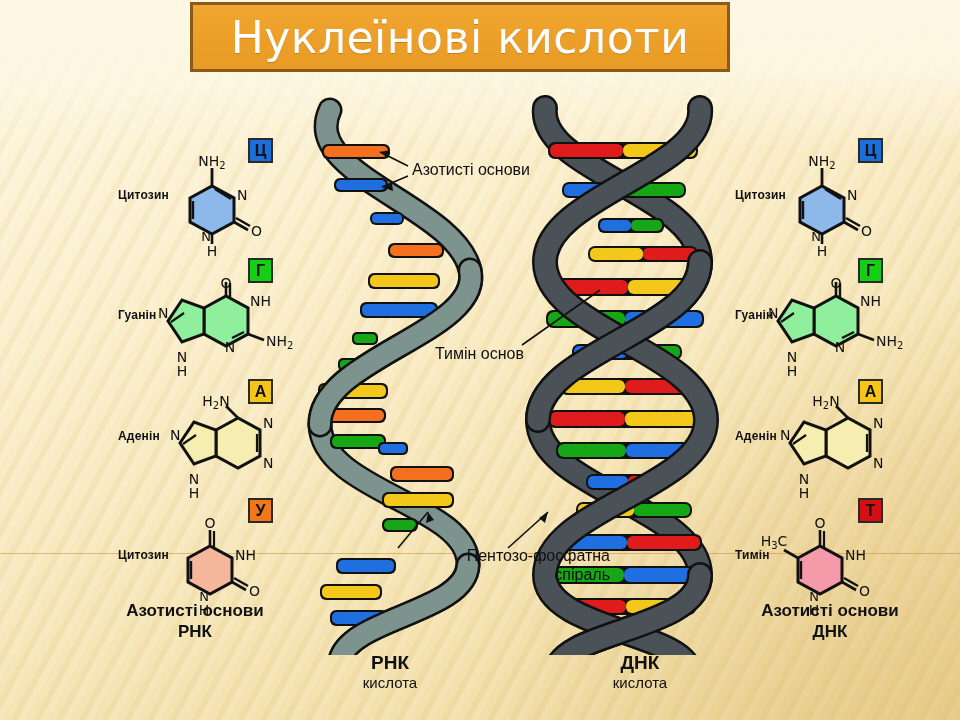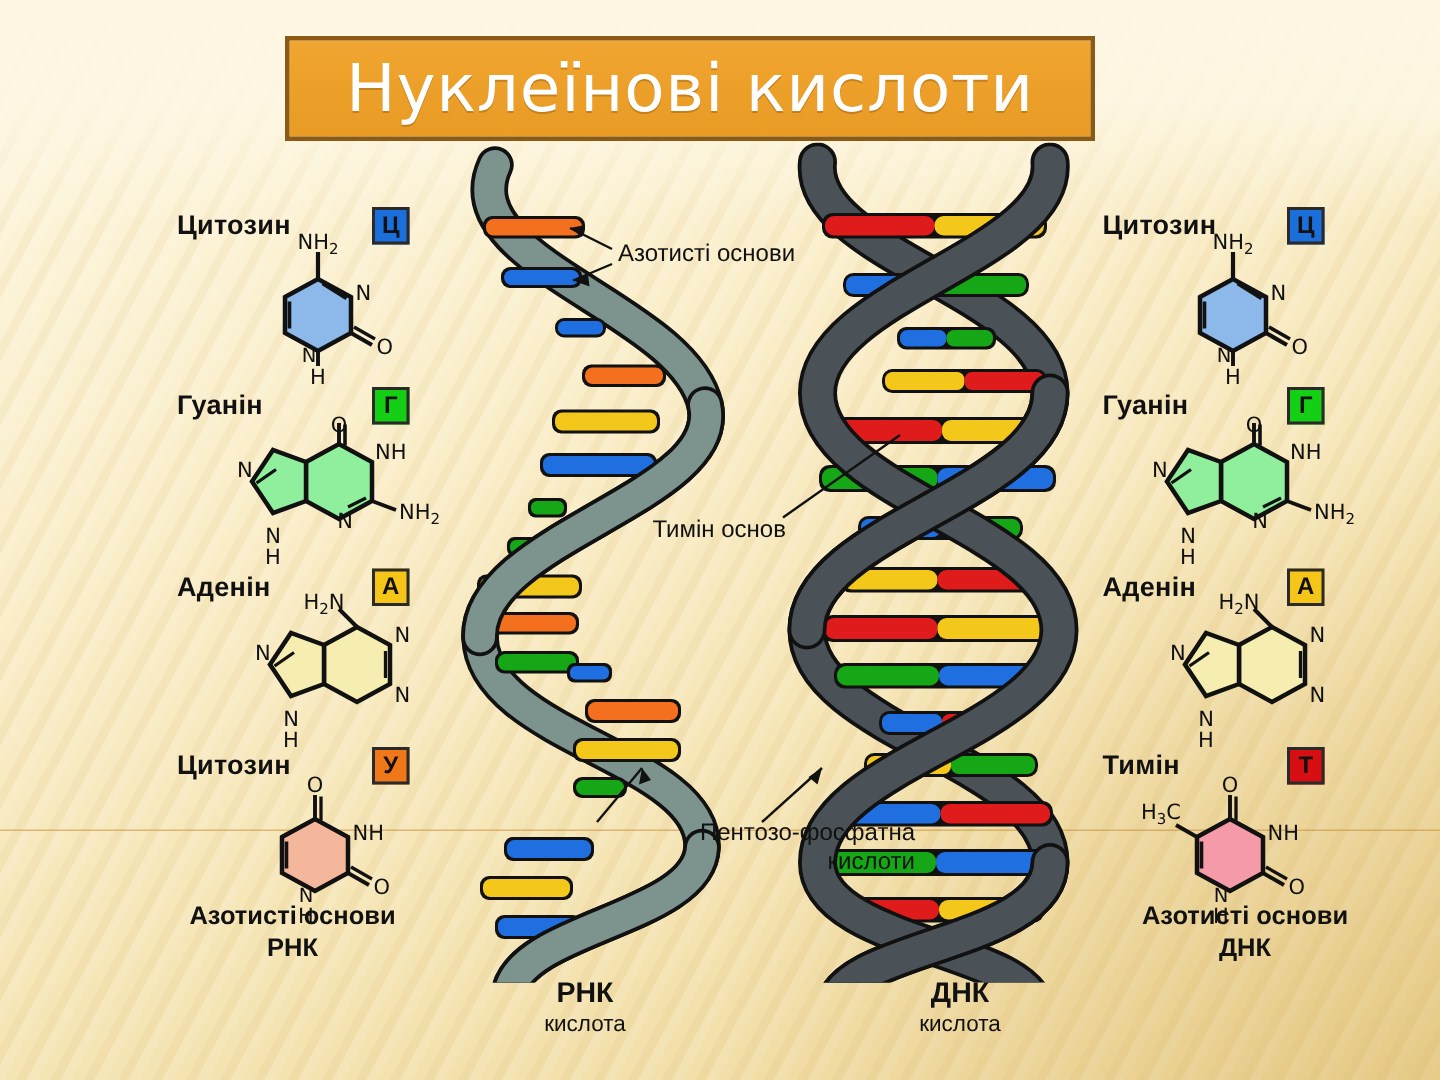--- a/index.html
+++ b/index.html
@@ -42,7 +42,7 @@
   }
   
   .title-banner{
-    position:absolute;left:190px;top:24px;width:540px;height:70px;
+    position:absolute;left:190px;top:2px;width:540px;height:70px;
     background:linear-gradient(180deg,#f0a631 0%,#eda029 48%,#e99c25 100%);
     border:3px solid #8a5a16;
     box-sizing:border-box;

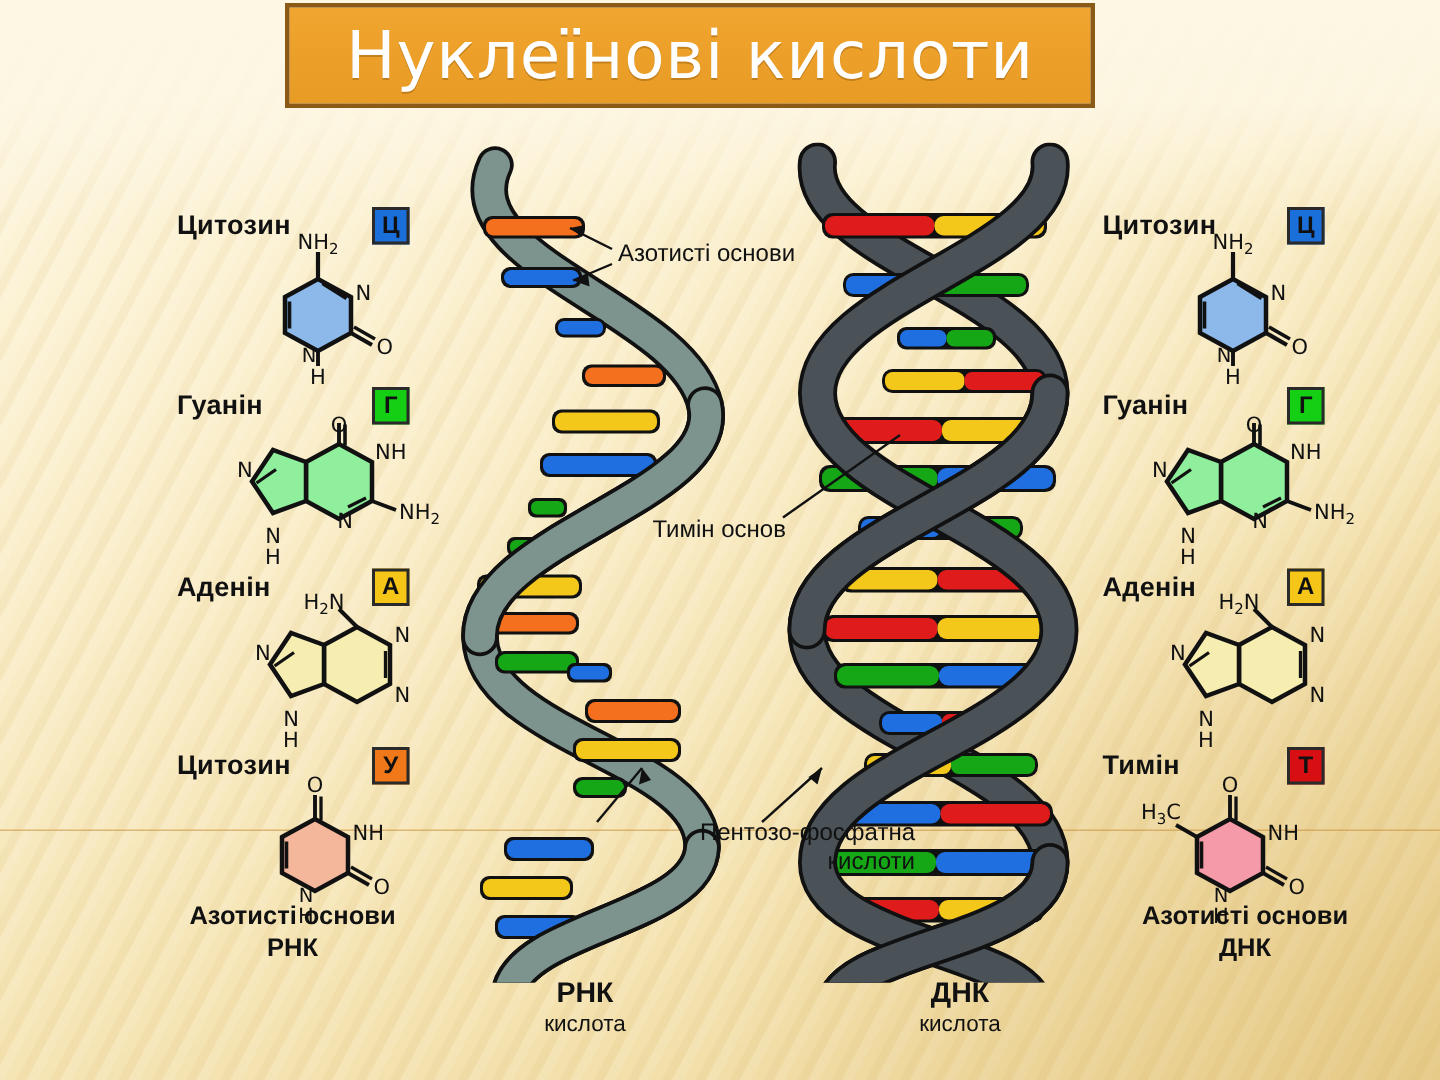--- a/index.html
+++ b/index.html
@@ -57,8 +57,8 @@
   
   .base-entry{position:absolute;}
   .base-name{
-    position:absolute;font-size:18px;font-weight:bold;color:#111;
-    white-space:nowrap;letter-spacing:0.2px;
+    position:absolute;font-size:12px;font-weight:bold;color:#111;
+    white-space:nowrap;letter-spacing:0.2px;margin-top:48px;
   }
   .base-badge{
     position:absolute;width:25px;height:25px;border:2px solid #2a2a2a;

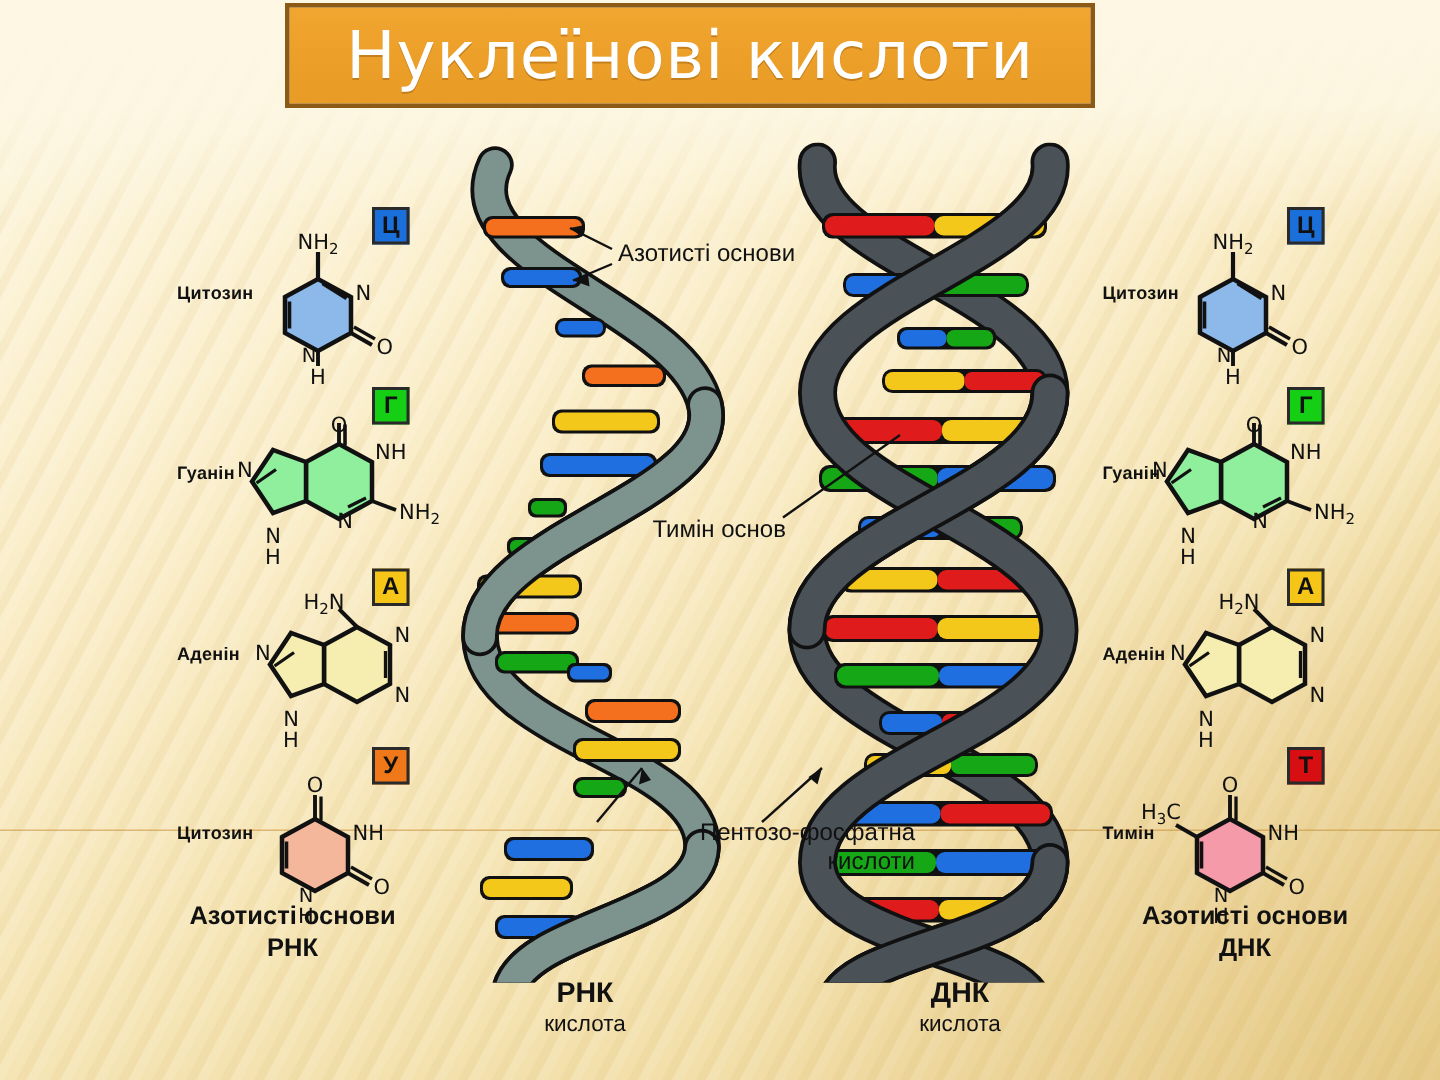--- a/index.html
+++ b/index.html
@@ -349,7 +349,7 @@
 
   <div class="annot center" style="left:400px;top:546px;width:210px;">
     <div>Пентозо-фосфатна</div>
-    <div>кислоти</div>
+    <div>спіраль</div>
   </div>
 
   <div class="base-entry">

